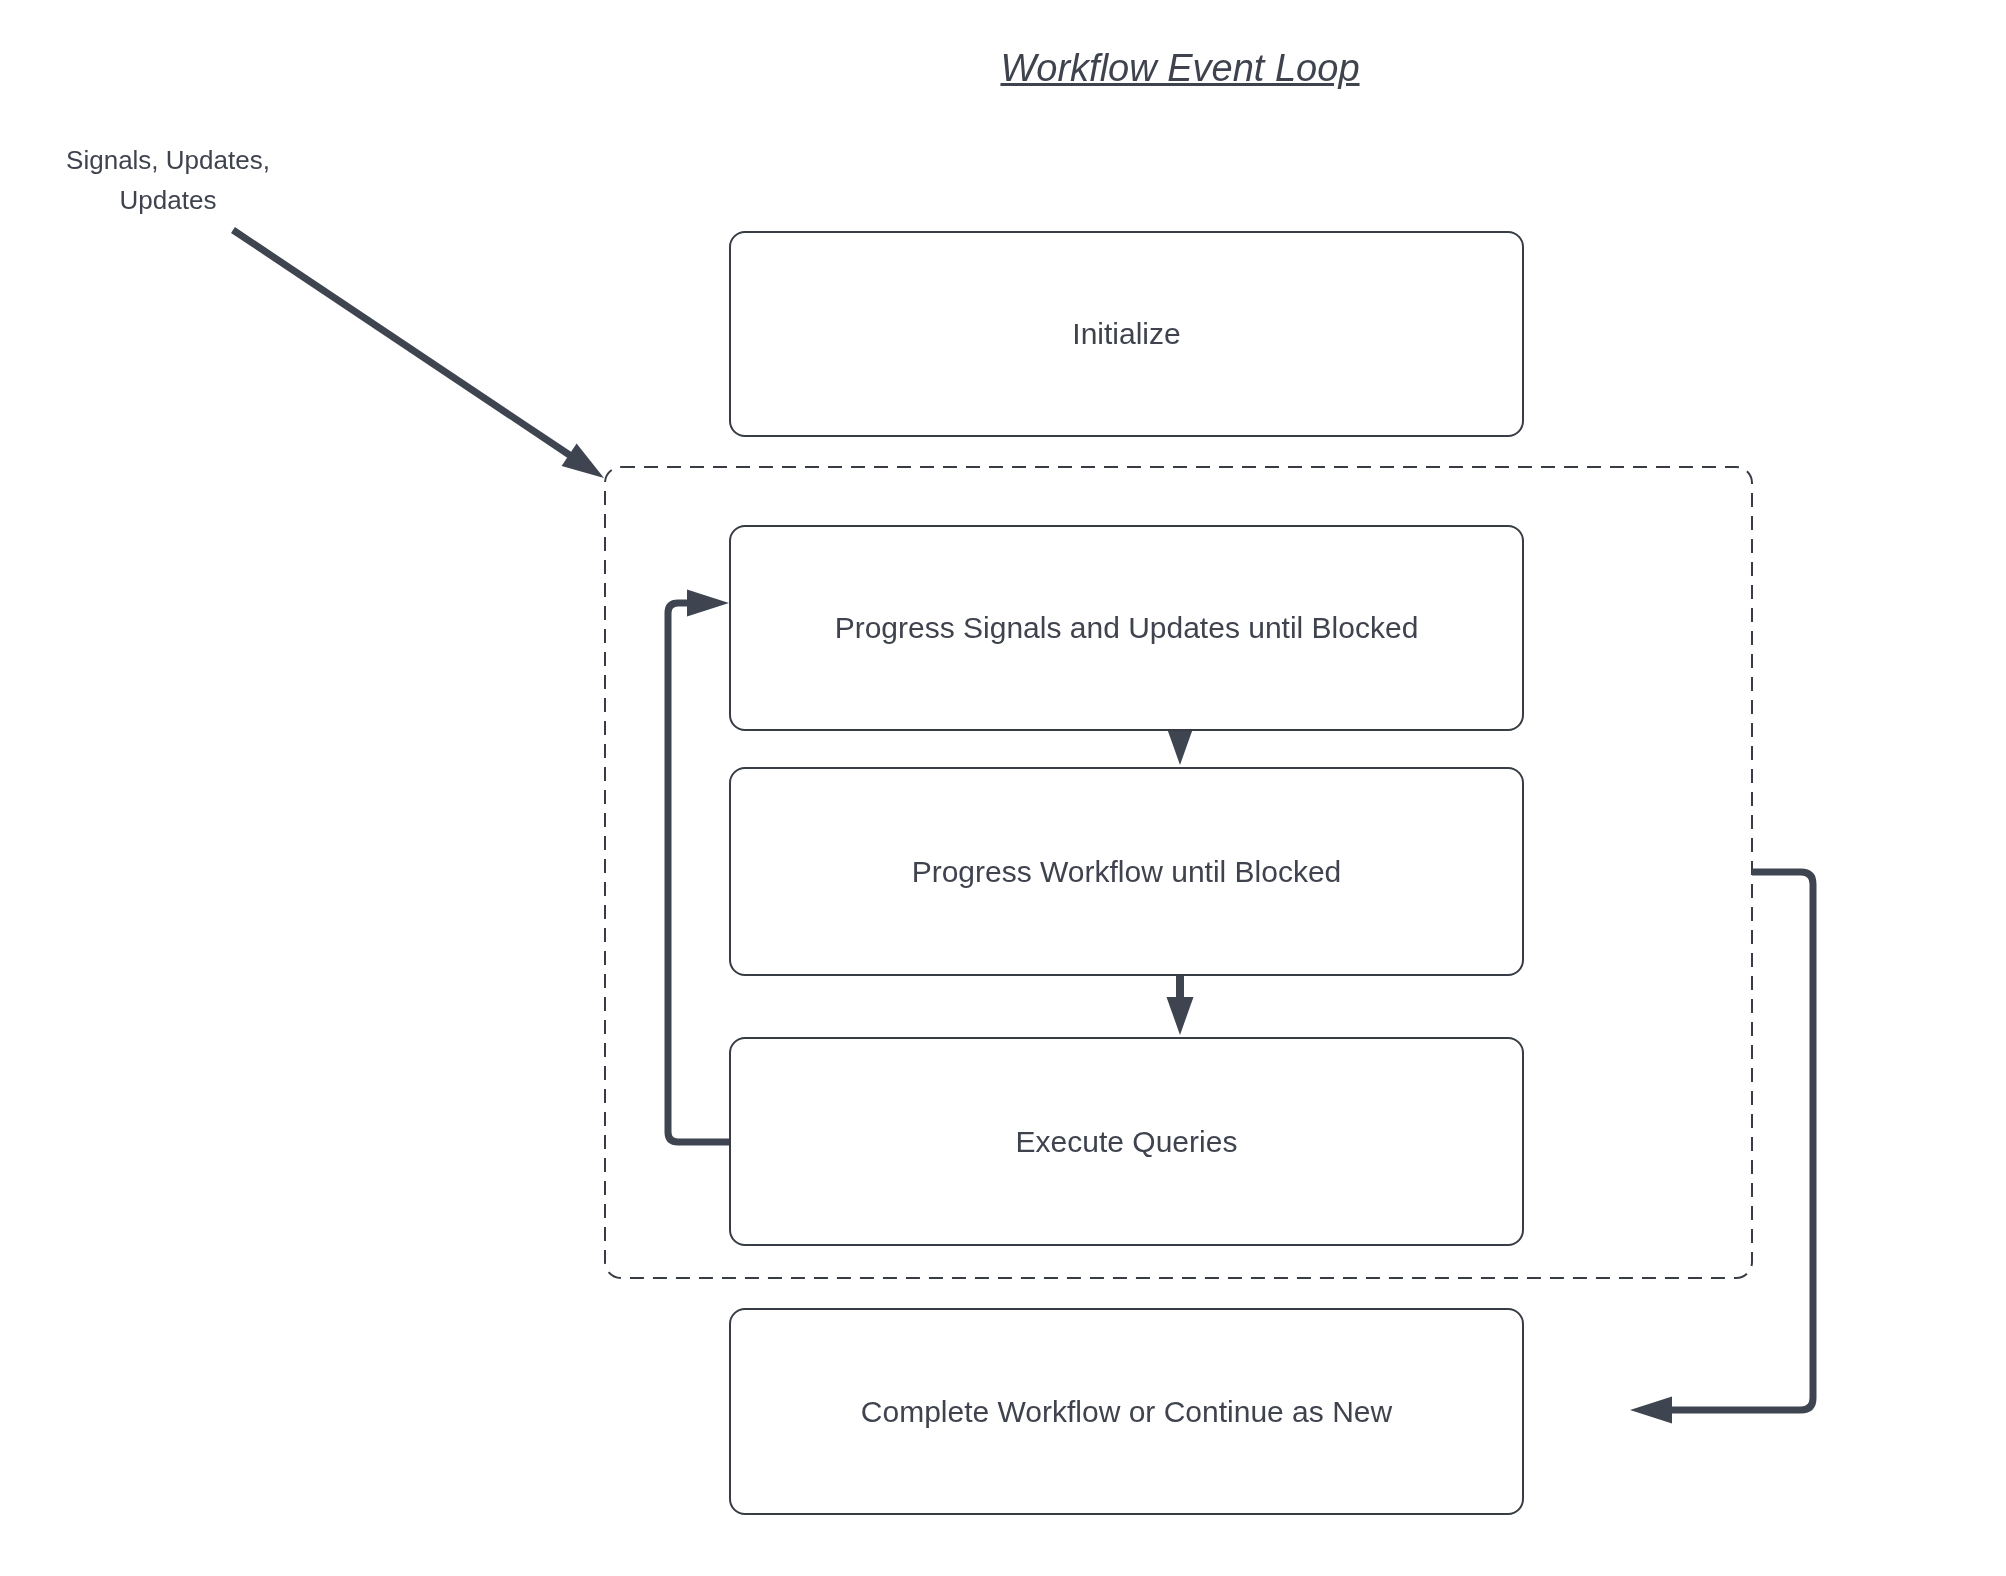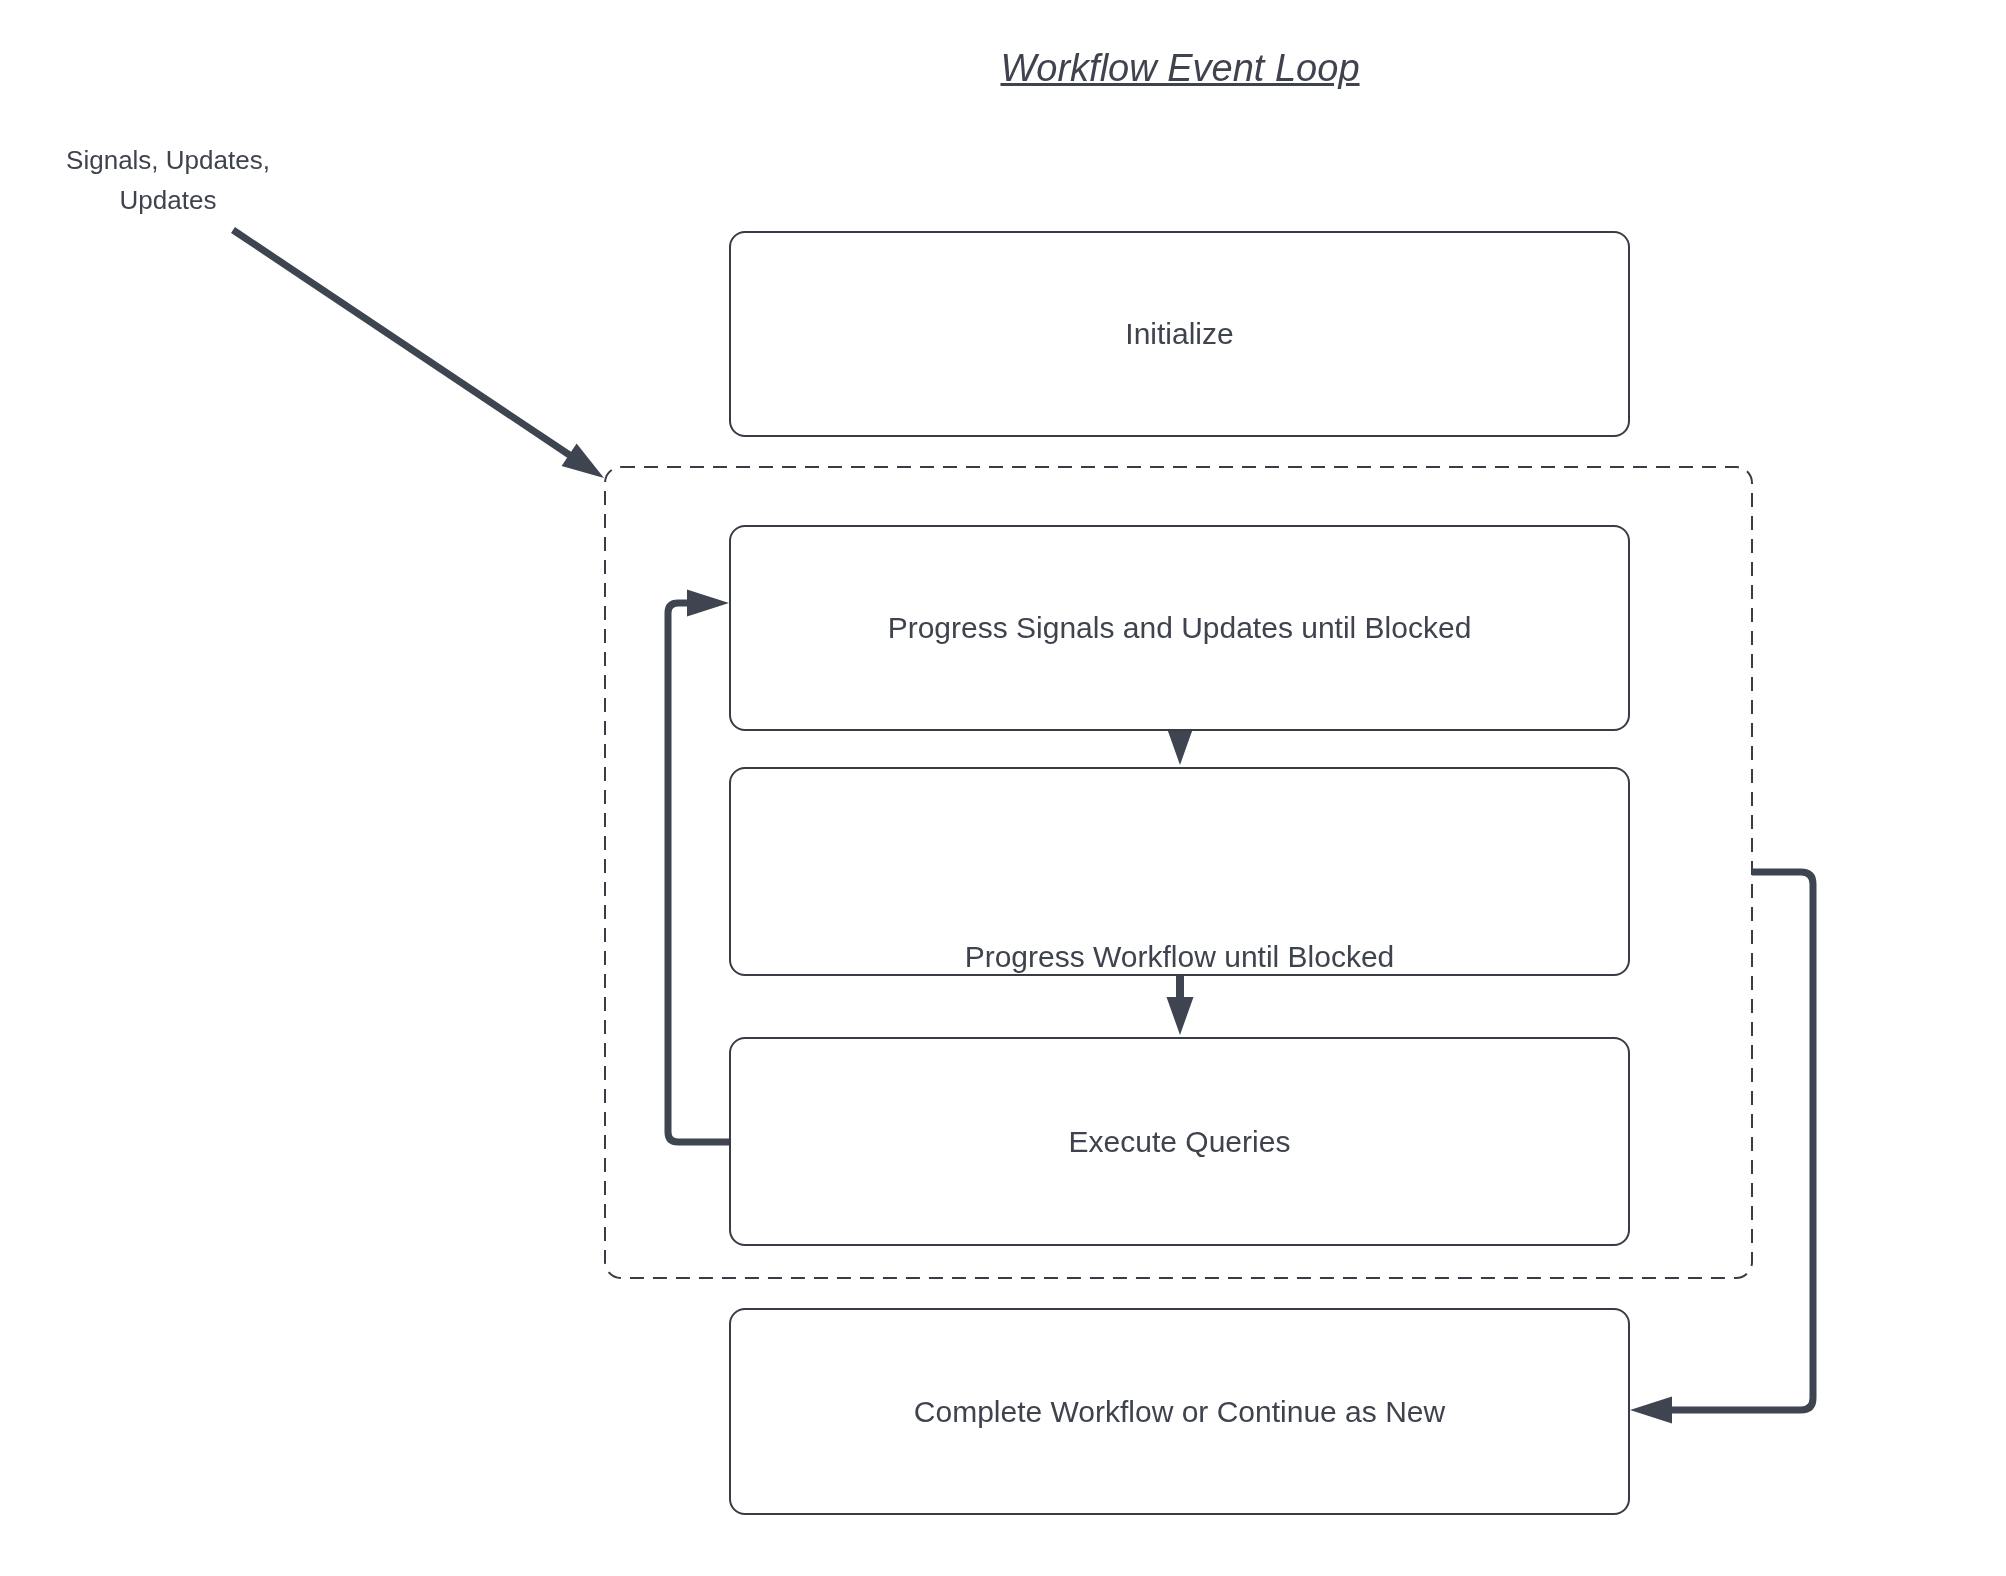--- a/index.html
+++ b/index.html
@@ -41,7 +41,7 @@
   .node {
     position: absolute;
     left: 729px;
-    width: 901px;
+    width: 795px;
     box-sizing: border-box;
     background: #ffffff;
     border: 2px solid #383c44;

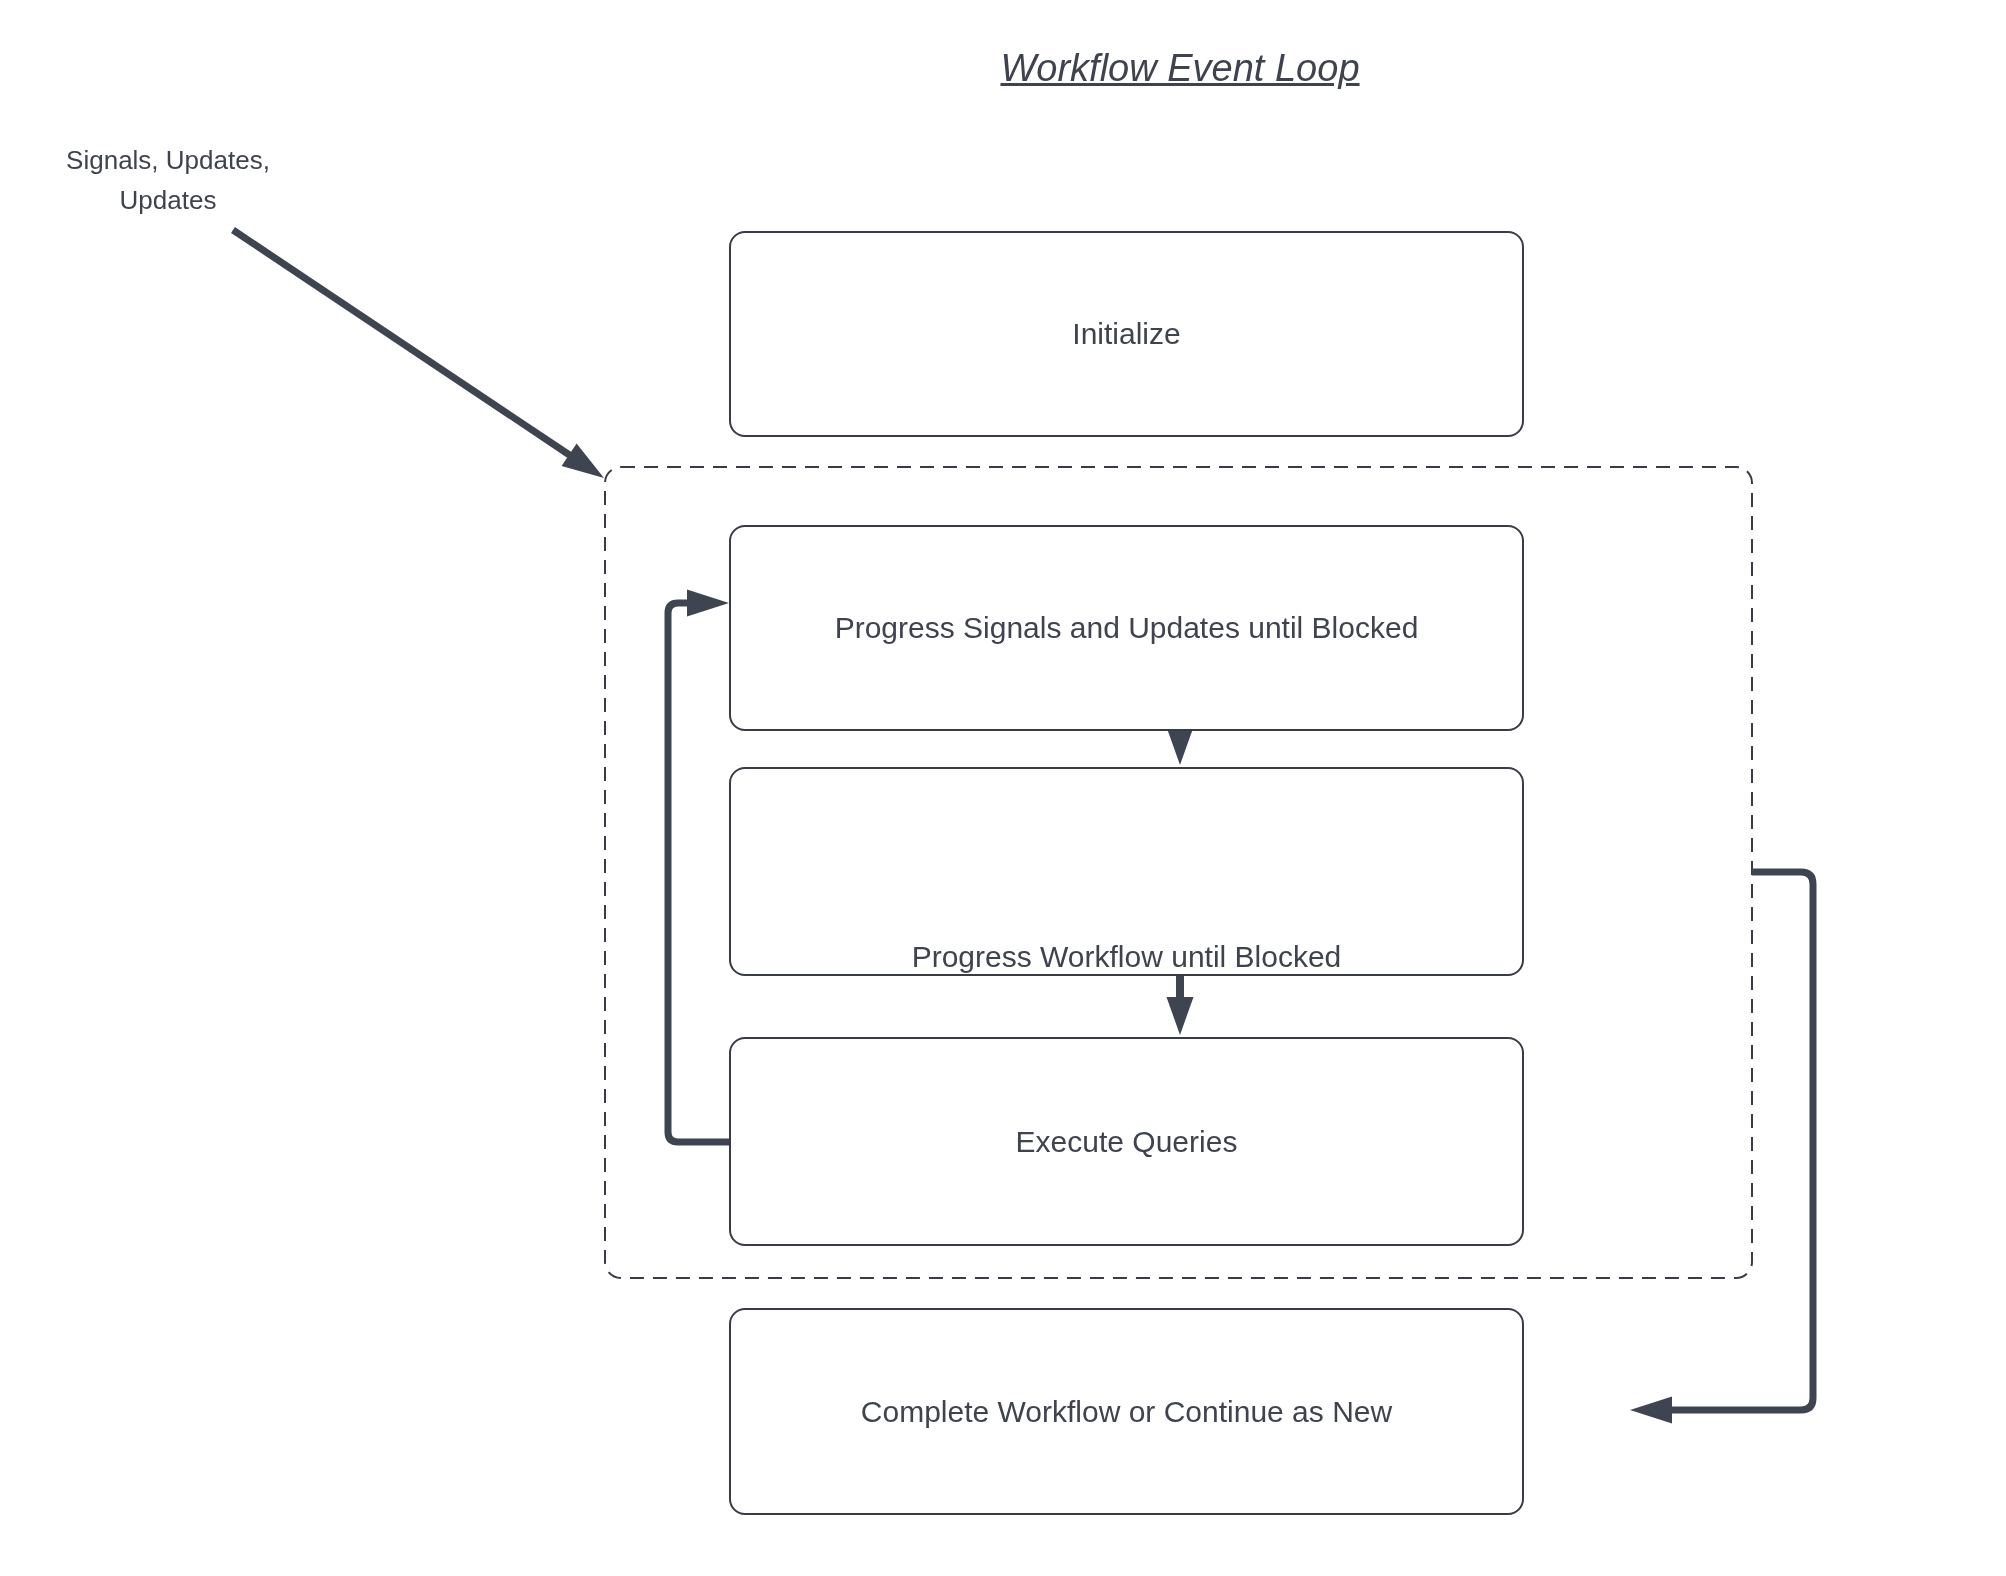--- a/index.html
+++ b/index.html
@@ -56,7 +56,7 @@
   }
   .node-initialize        { top: 231px;  height: 206px; }
   .node-progress-signals  { top: 525px;  height: 206px; }
-  .node-progress-workflow { top: 767px;  height: 209px; align-items: flex-end; }
+  .node-progress-workflow { top: 767px;  height: 209px; }
   .node-execute-queries   { top: 1037px; height: 209px; text-align: center; }
   .node-complete          { top: 1308px; height: 207px; }
   .edges-layer {

